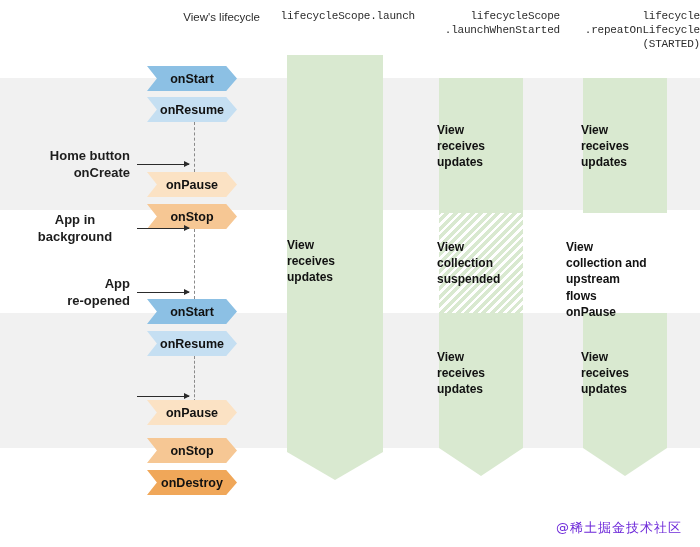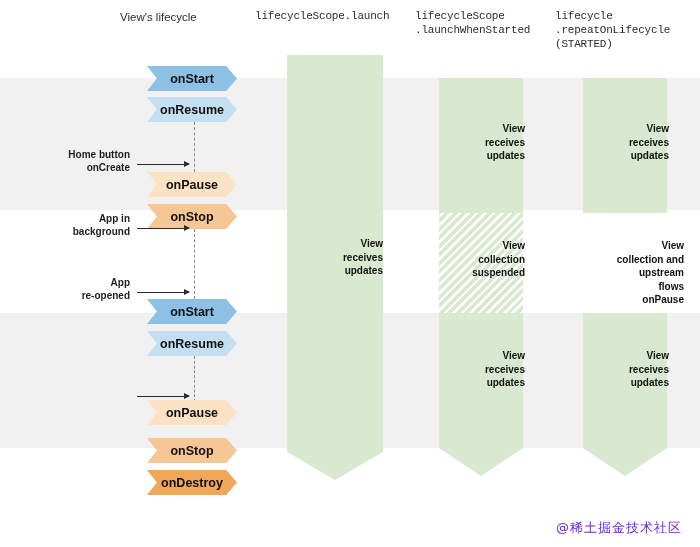--- a/index.html
+++ b/index.html
@@ -29,7 +29,7 @@
   
   .col-header {
     position: absolute;
-    text-align: left;
+    text-align: right;
     color: #2b2b2b;
     line-height: 1.25;
   }

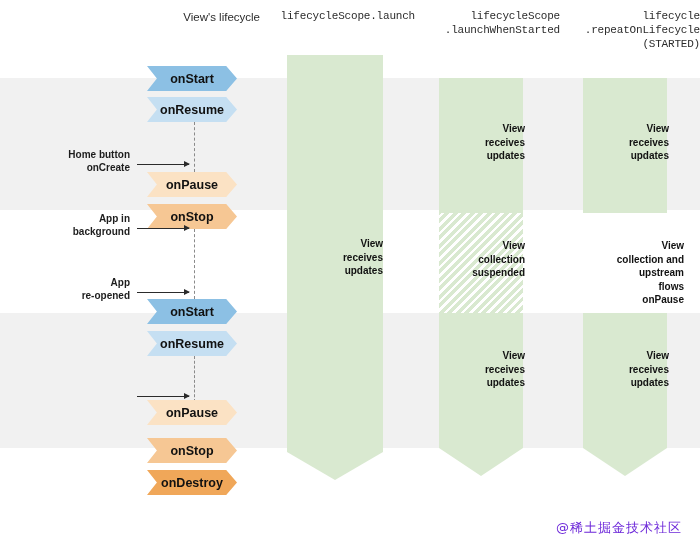--- a/index.html
+++ b/index.html
@@ -95,8 +95,8 @@
   
   .bar-label {
     position: absolute;
-    text-align: right;
-    font-size: 10px;
+    text-align: left;
+    font-size: 12px;
     font-weight: bold;
     color: #111111;
     line-height: 1.35;

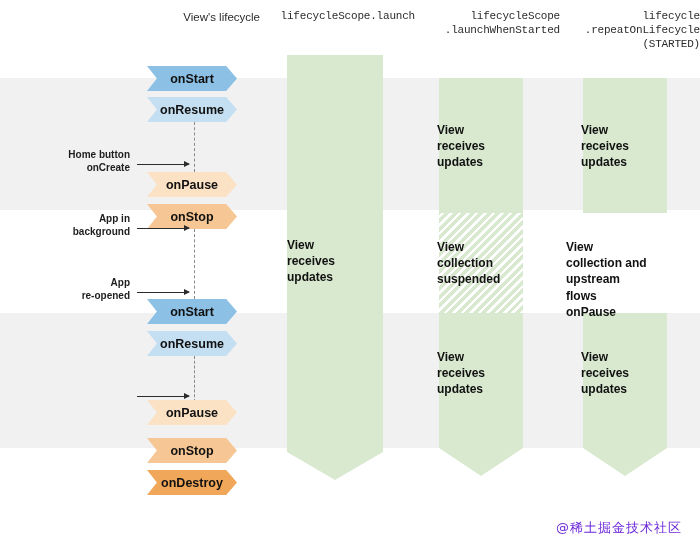--- a/index.html
+++ b/index.html
@@ -149,7 +149,7 @@
   .event-label {
     position: absolute;
     text-align: right;
-    font-size: 10px;
+    font-size: 13px;
     font-weight: bold;
     color: #1d1d1d;
     line-height: 1.3;

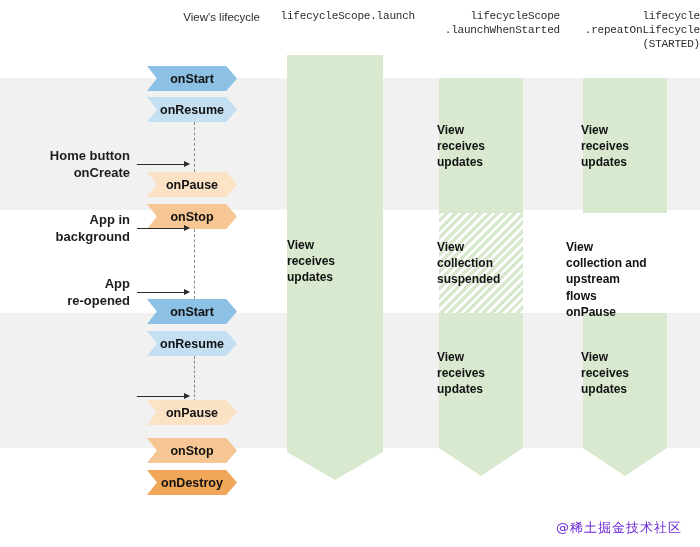--- a/index.html
+++ b/index.html
@@ -172,7 +172,7 @@
   }
   #evt-home-label  { left: 20px;  top: 148px; width: 110px; }
   #evt-home-arrow  { left: 137px; top: 164px; width: 52px; }
-  #evt-bg-label    { left: 20px;  top: 212px; width: 110px; }
+  #evt-bg-label    { left: 20px;  top: 212px; width: 110px; text-align: center; }
   #evt-bg-arrow    { left: 137px; top: 228px; width: 52px; }
   #evt-reopen-label{ left: 20px;  top: 276px; width: 110px; }
   #evt-reopen-arrow{ left: 137px; top: 292px; width: 52px; }

